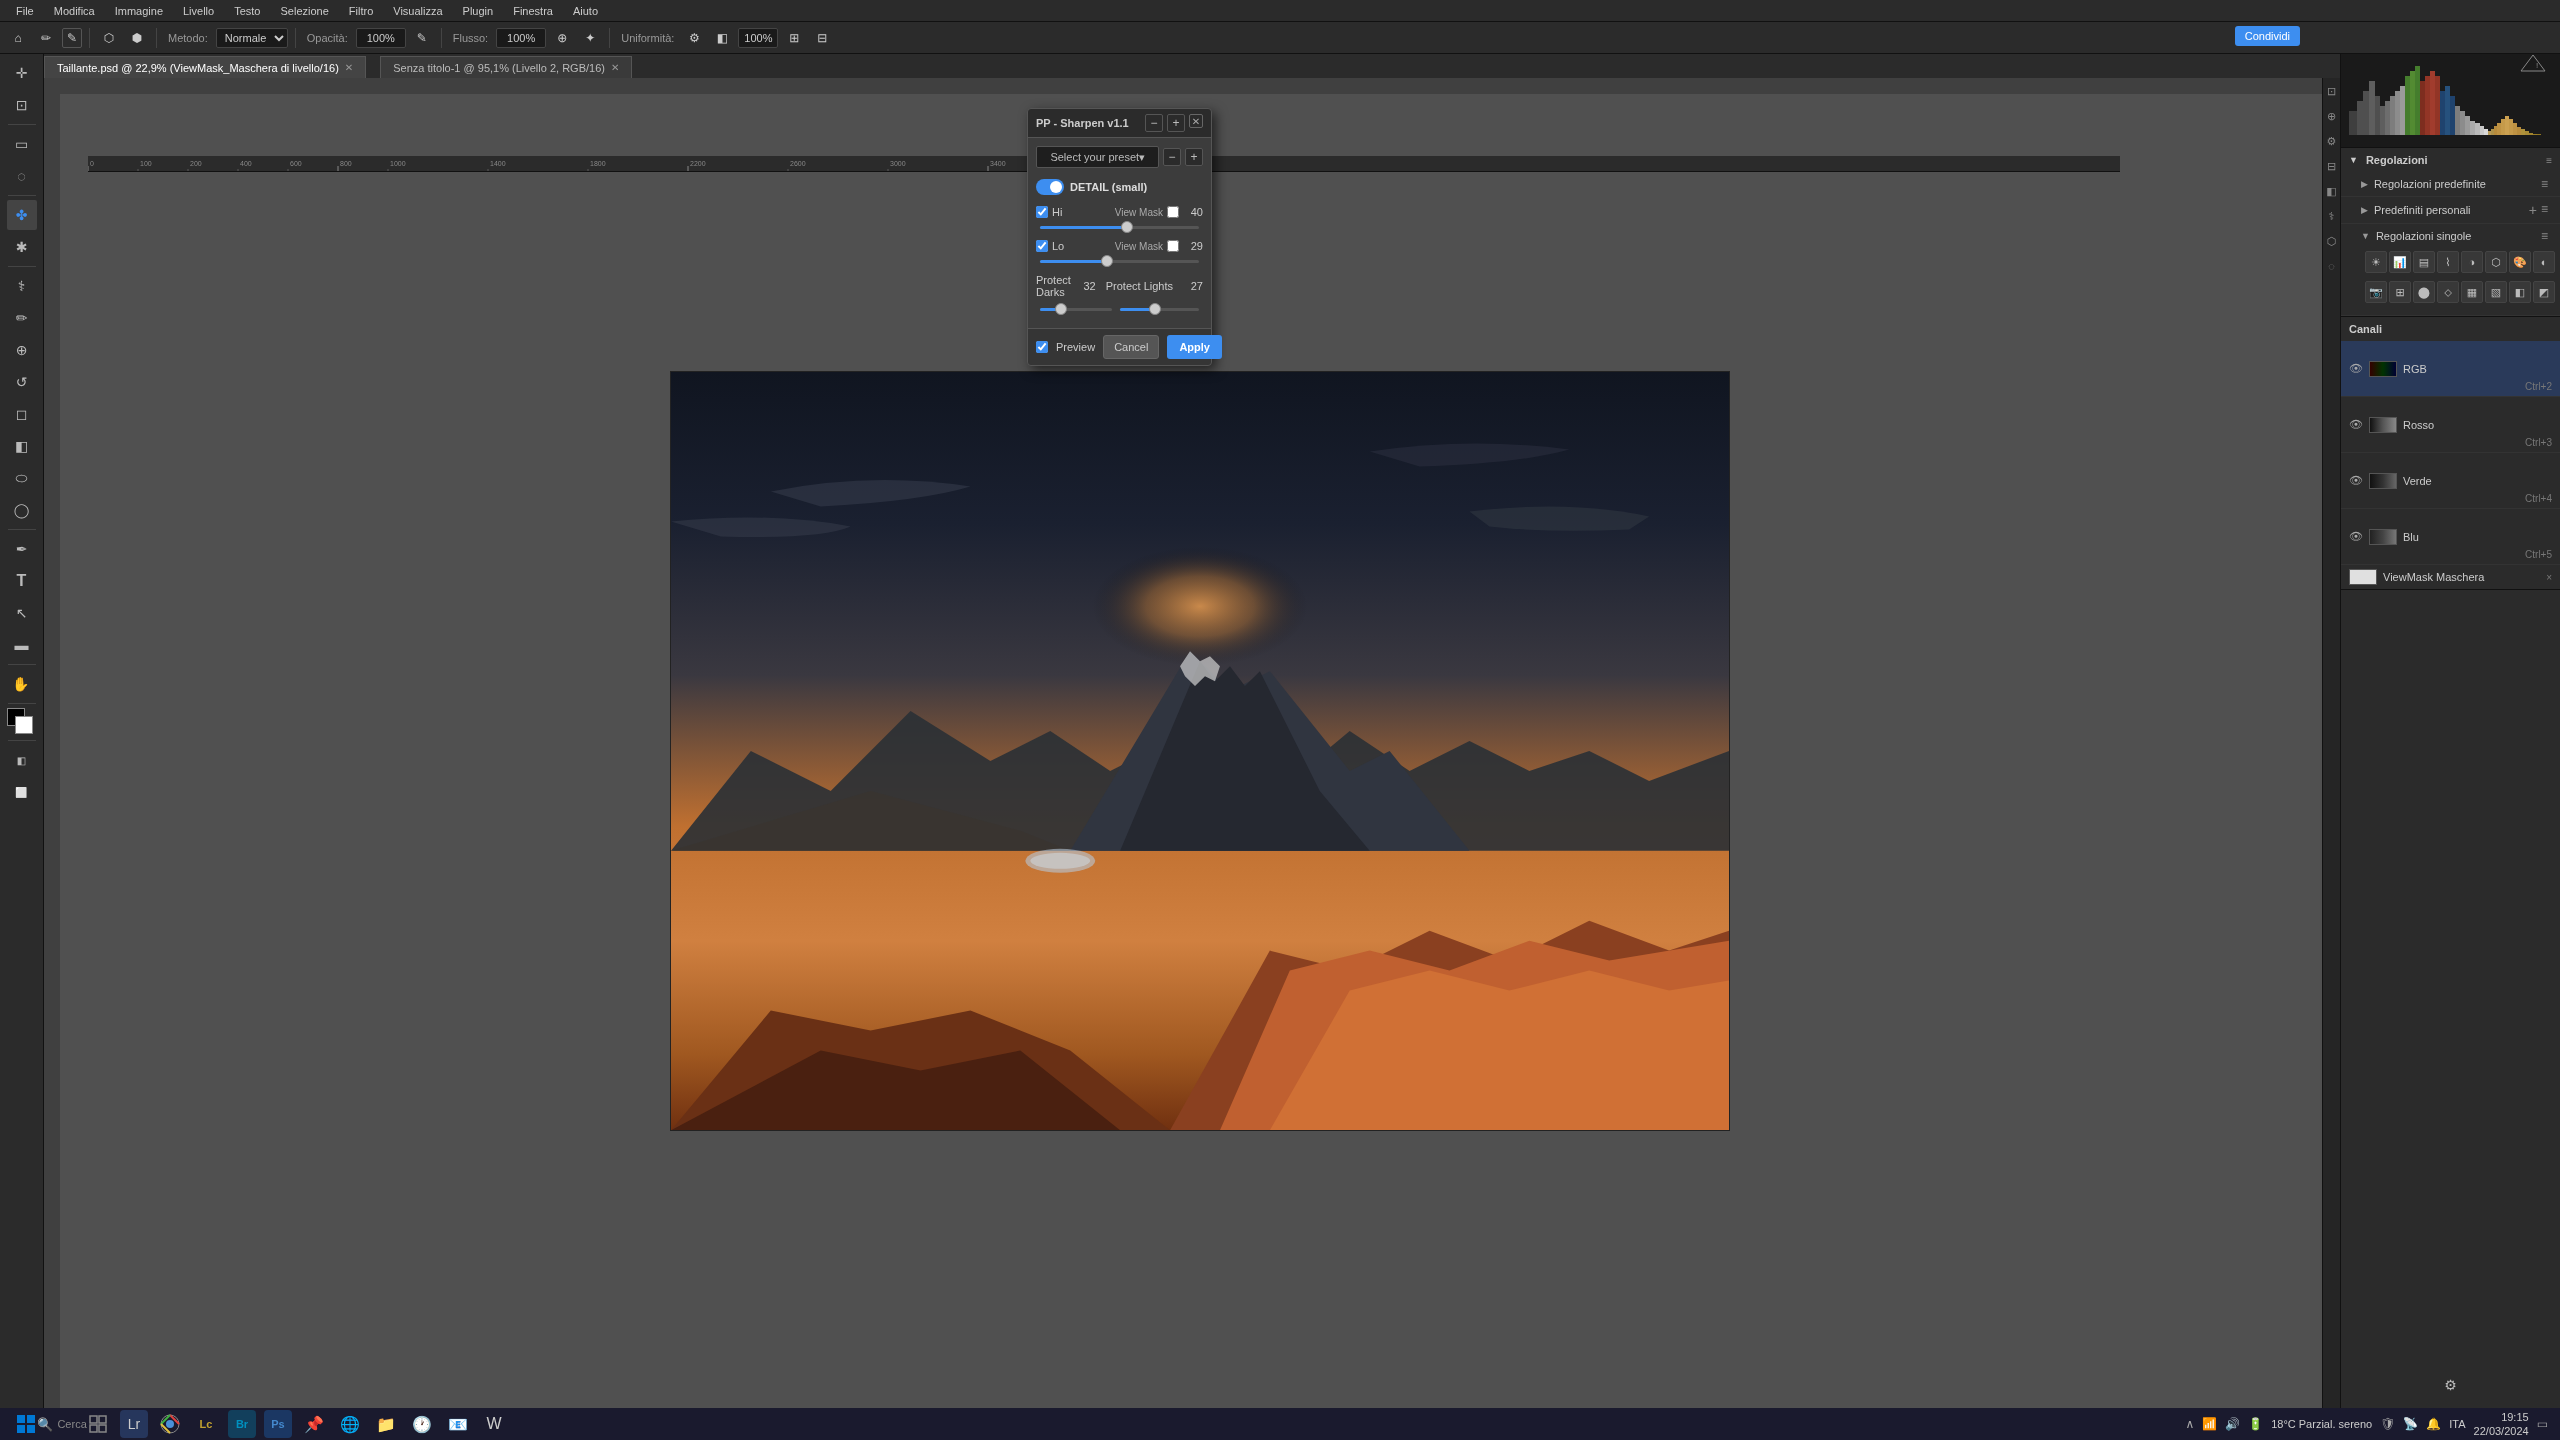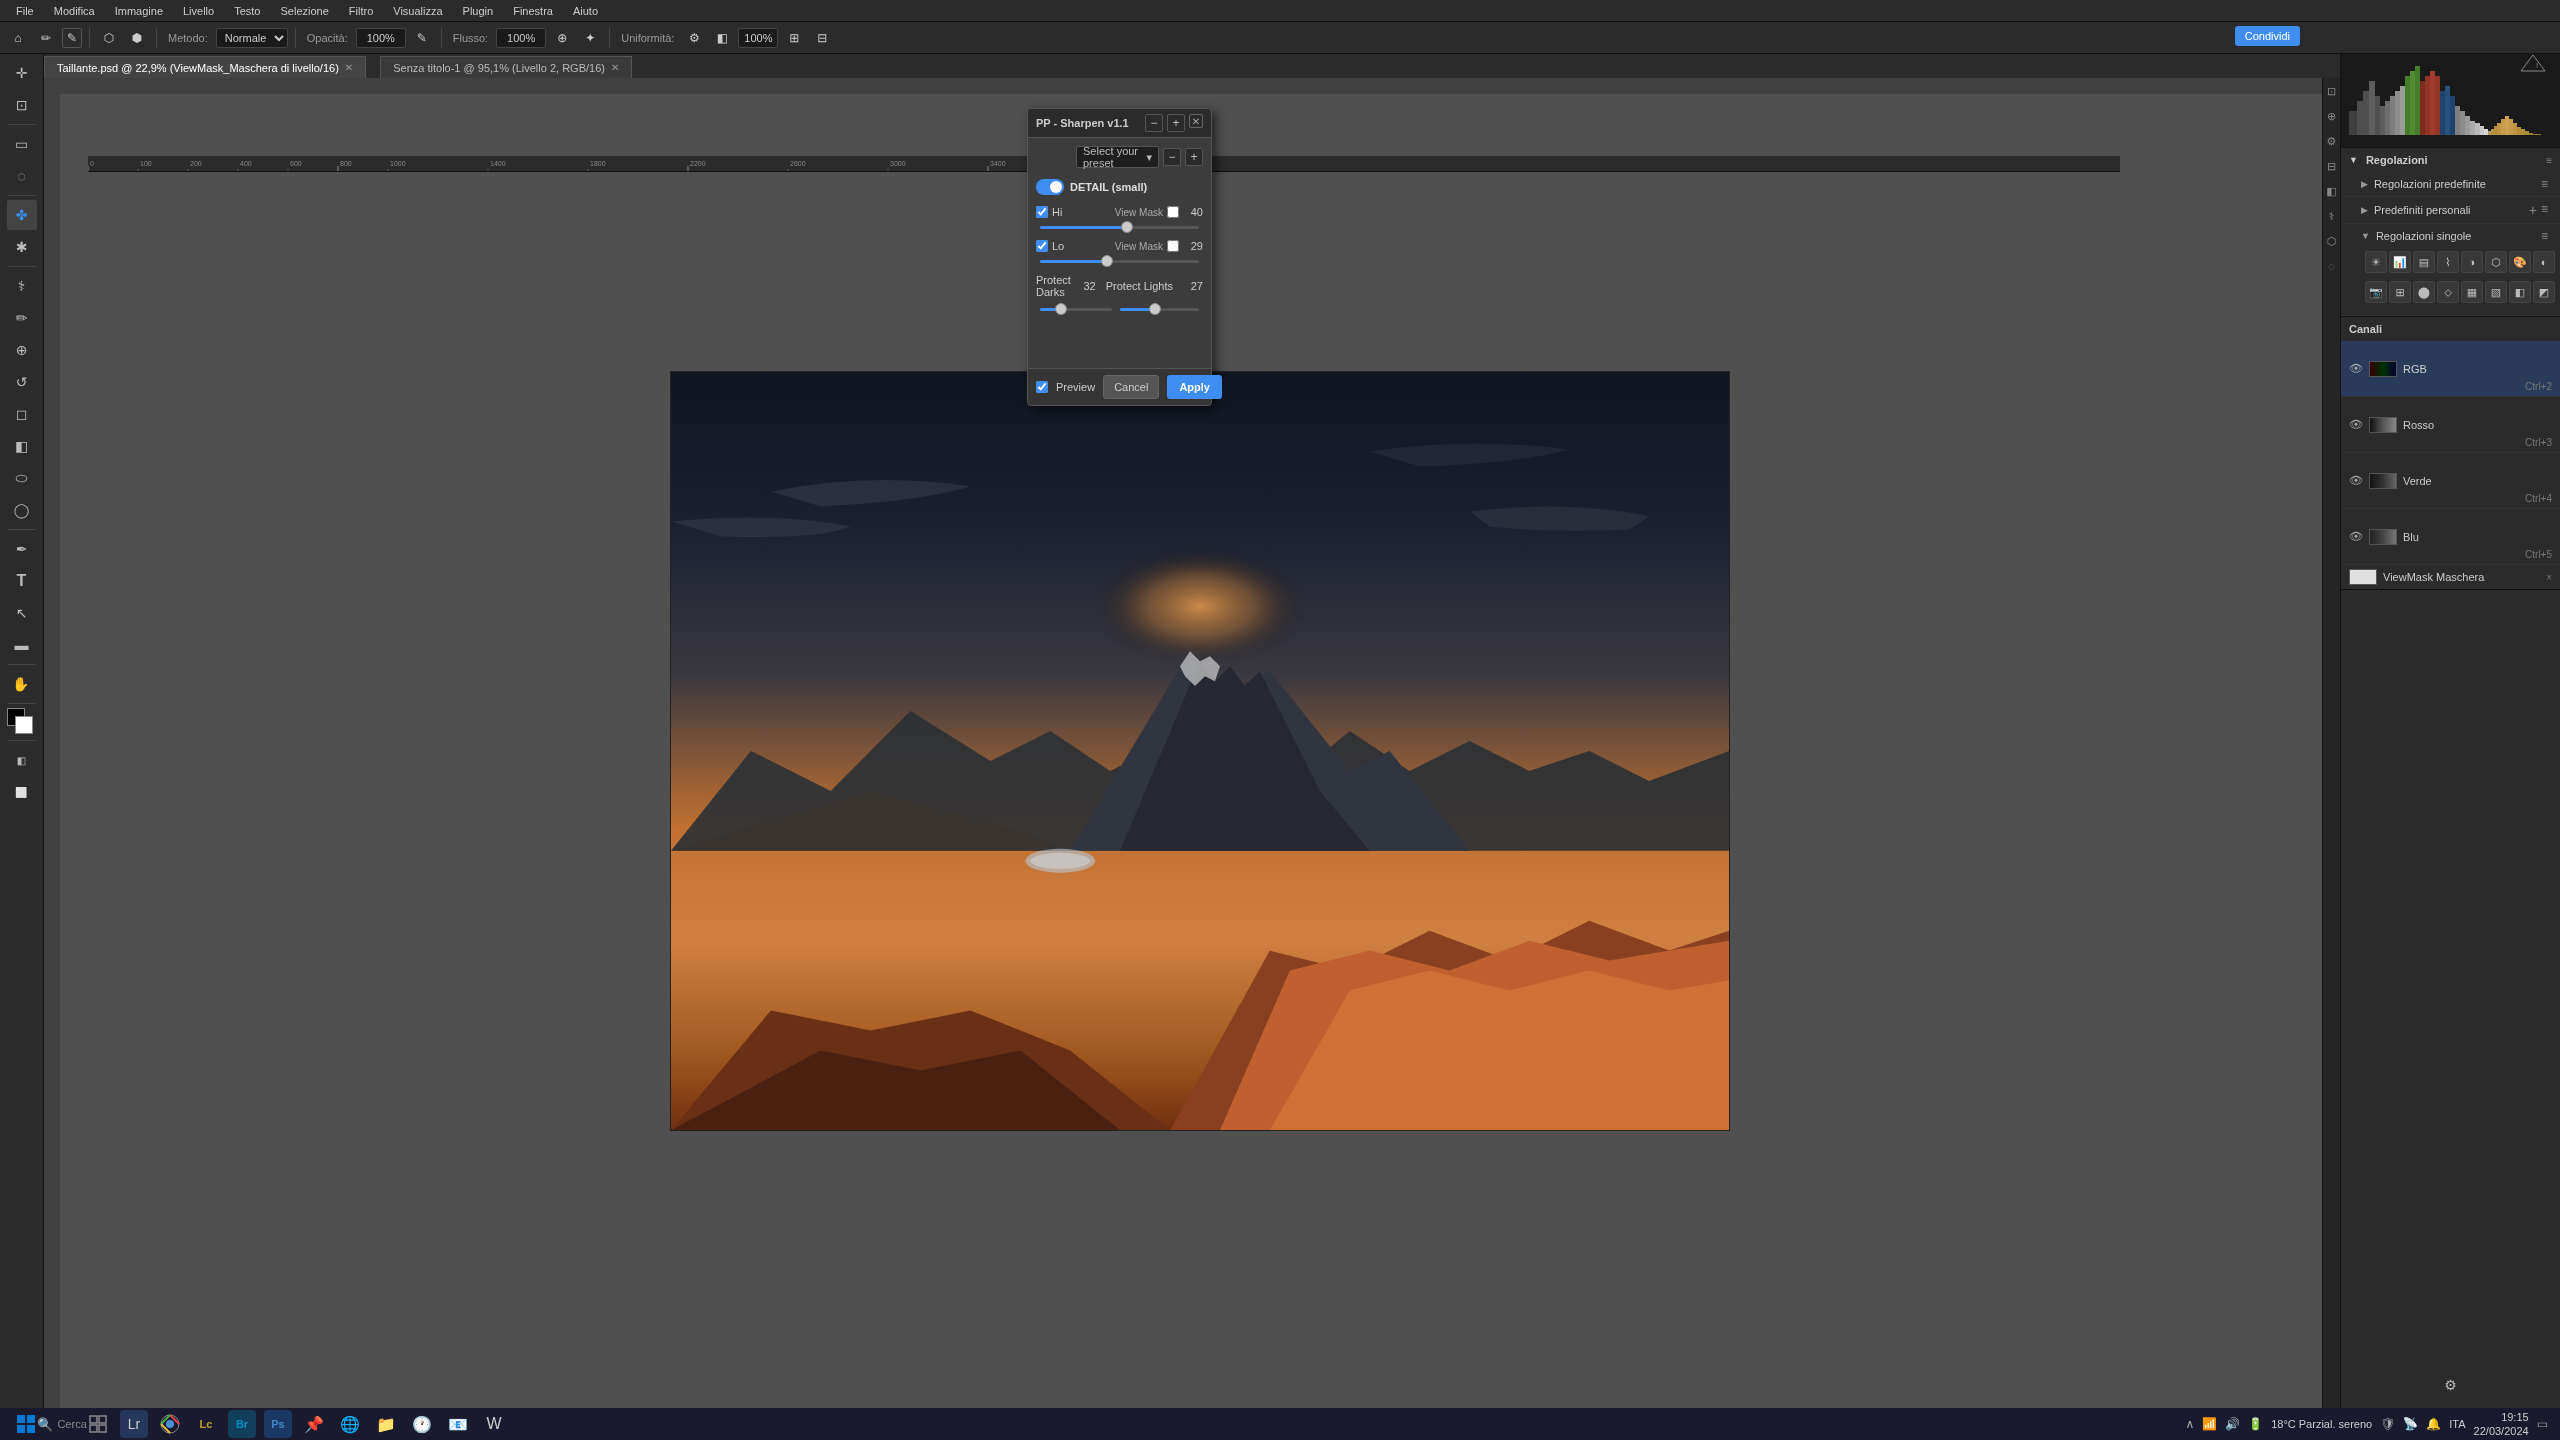--- a/index.html
+++ b/index.html
@@ -116,7 +116,7 @@
     #preset-select {
       flex: 1; height: 22px; background: #1e1e1e; border: 1px solid #555;
       color: #bbb; font-size: 11px; padding: 10px 6px; border-radius: 2px;
-      cursor: pointer; display: flex; align-items: center; justify-content: flex-start; margin-left: 40px;
+      cursor: pointer; display: flex; align-items: center; justify-content: center;
     }
     .preset-btn {
       width: 18px; height: 18px; background: #2b2b2b; border: 1px solid #555;

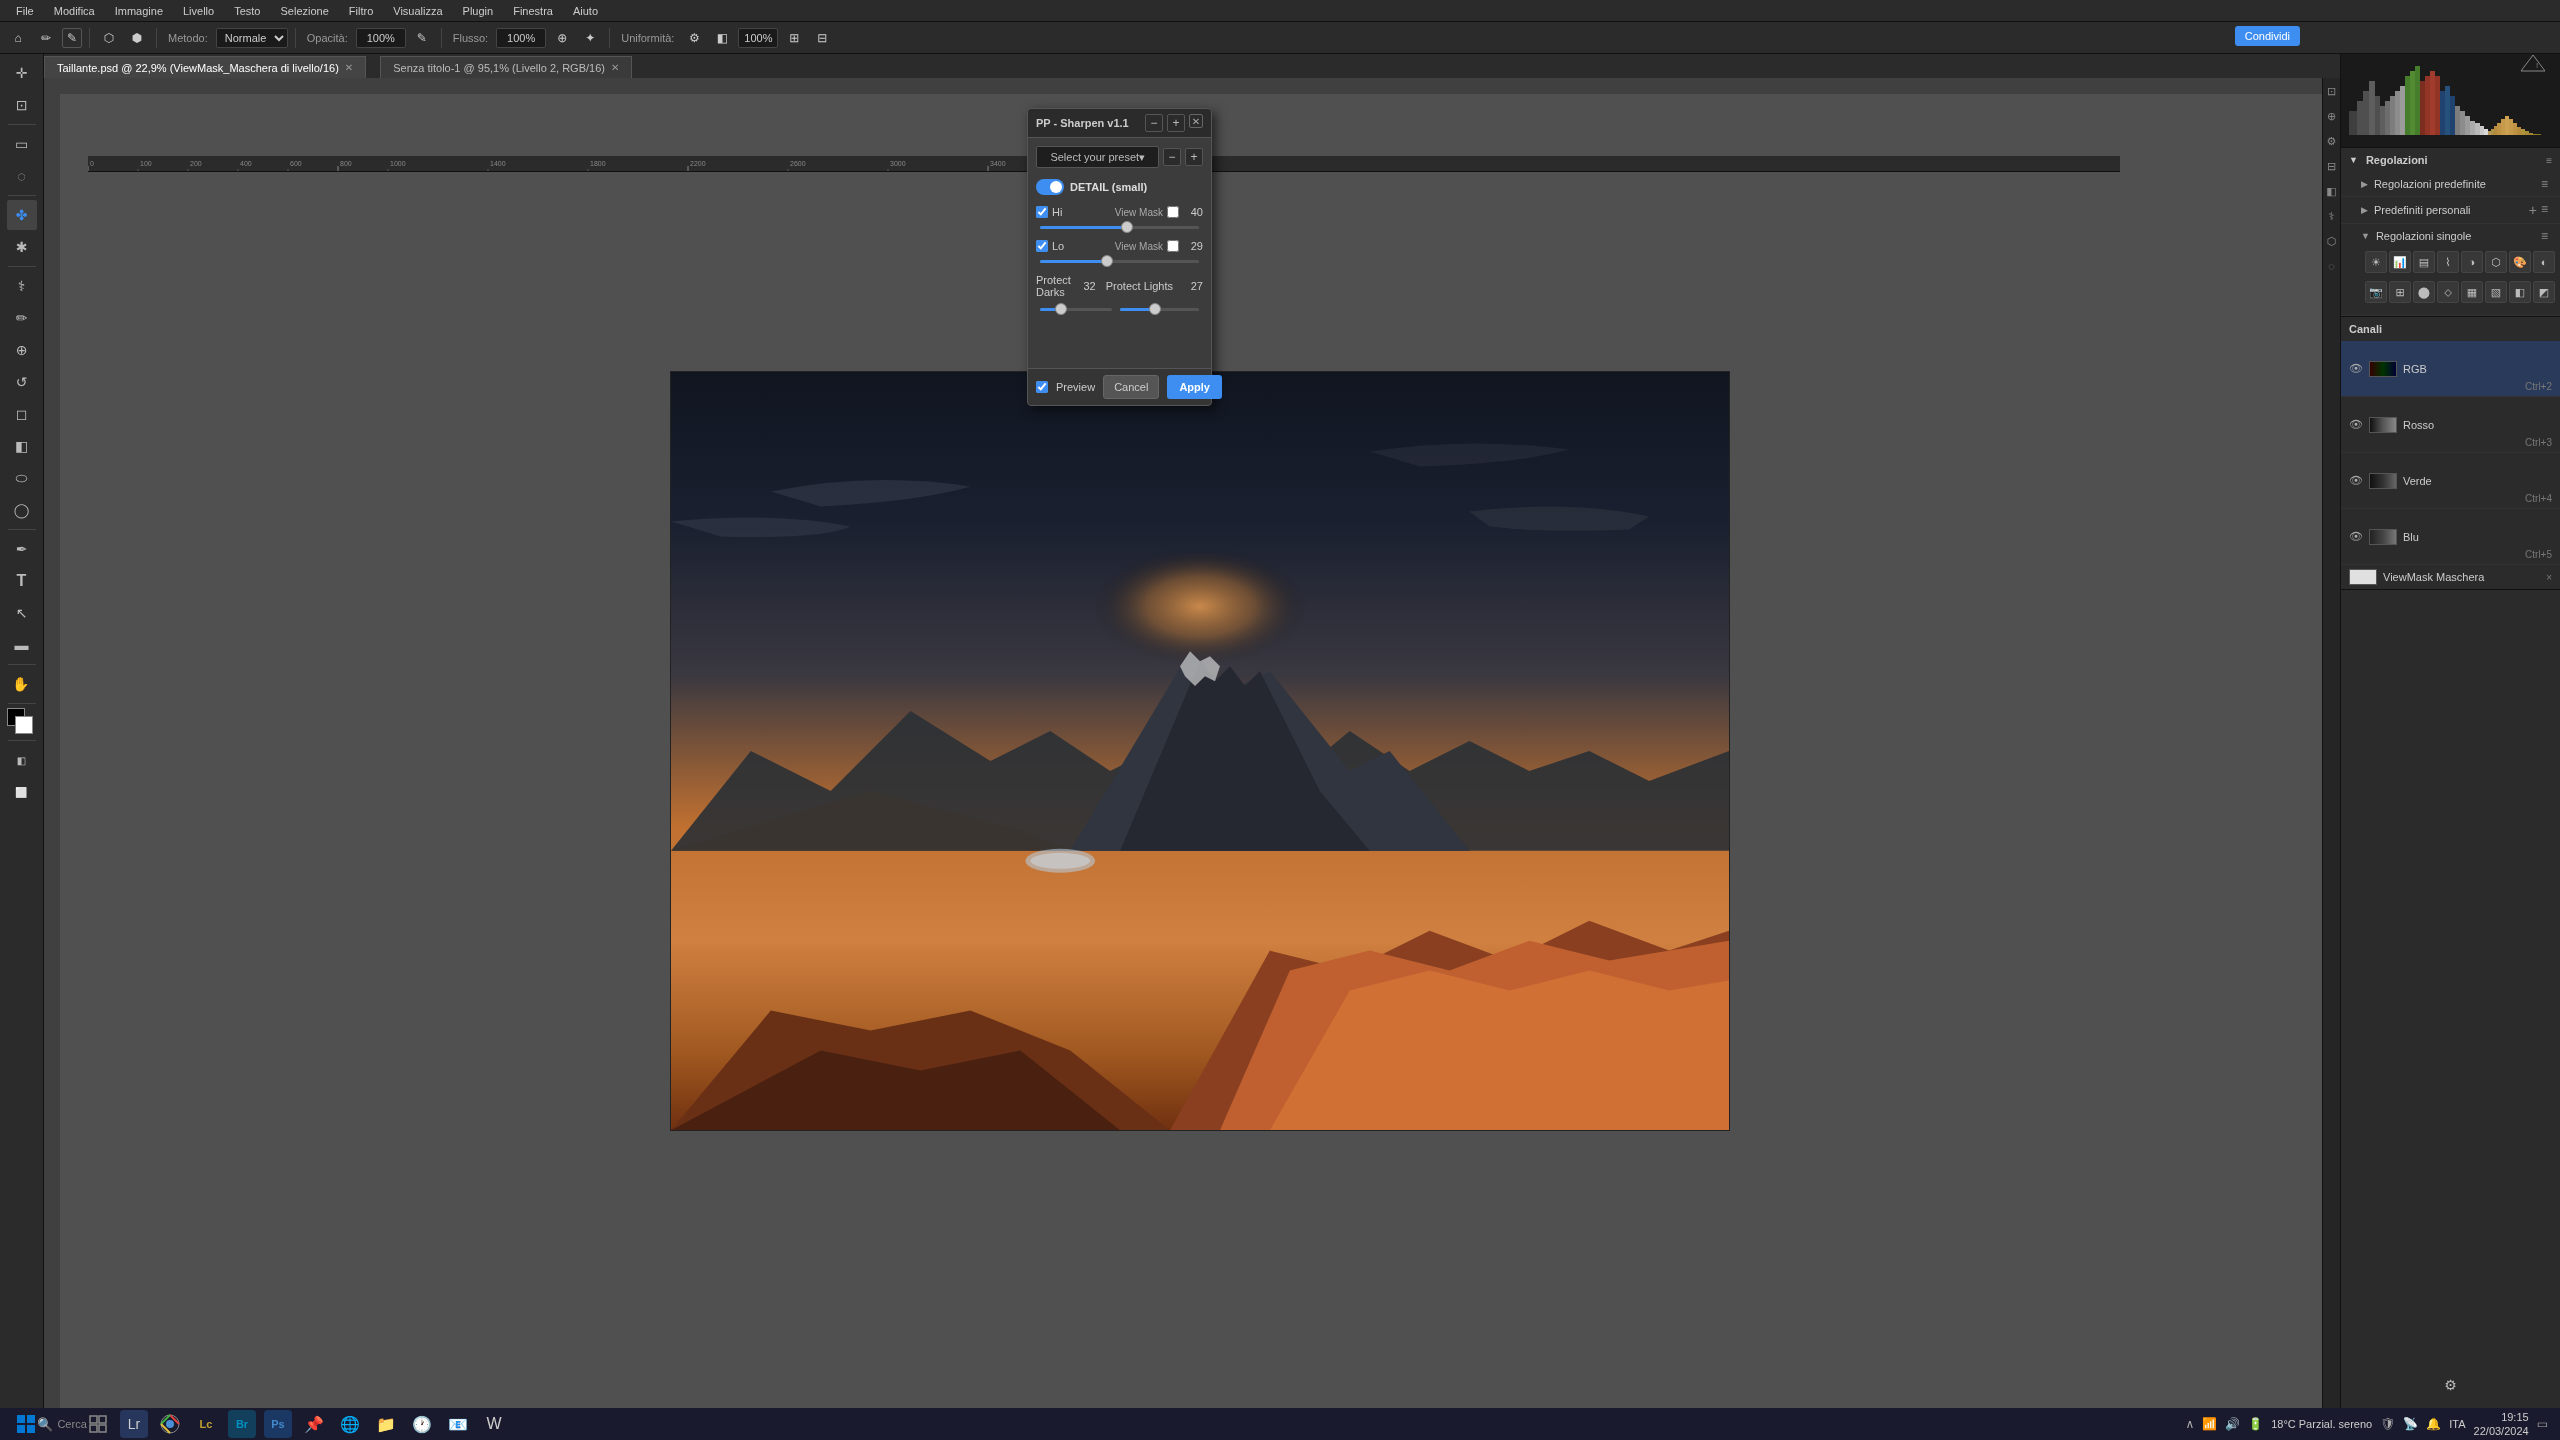--- a/index.html
+++ b/index.html
@@ -172,7 +172,7 @@
     
     #dialog-footer {
       display: flex; align-items: center; gap: 8px; padding: 6px 8px;
-      border-top: 1px solid #555; background: #353535; border-radius: 0 0 4px 4px; margin-top: 40px;
+      border-top: 1px solid #555; background: #353535; border-radius: 0 0 4px 4px;
     }
     #preview-check { width: 12px; height: 12px; accent-color: #3d8ef0; cursor: pointer; }
     #preview-label { font-size: 11px; color: #ccc; flex: 1; }

